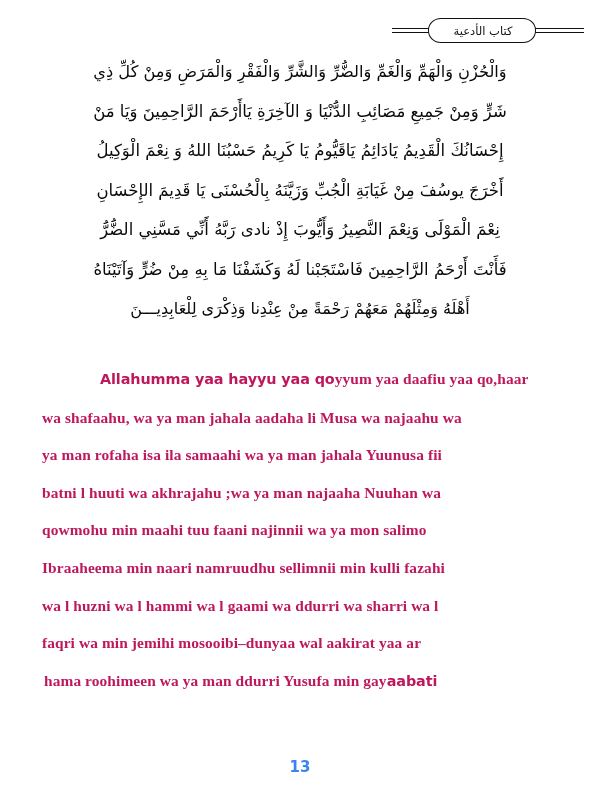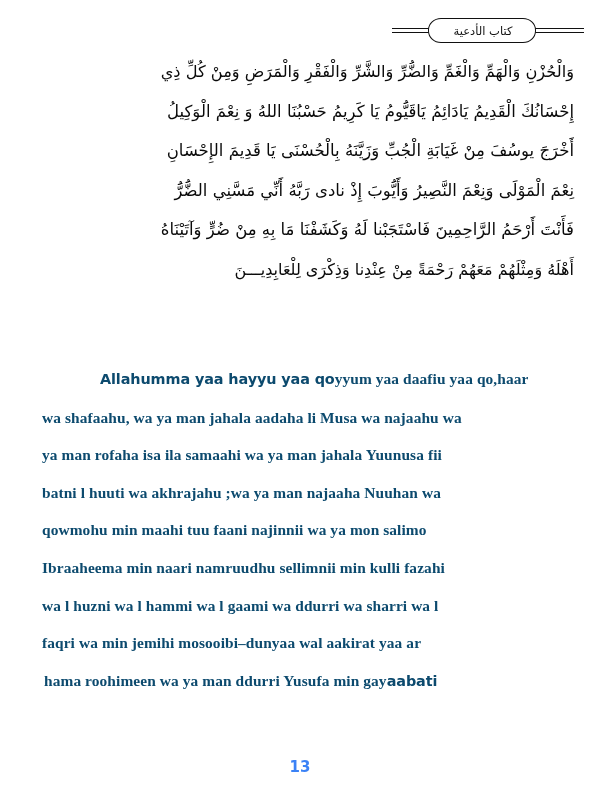--- a/index.html
+++ b/index.html
@@ -81,6 +81,7 @@
     font-family: "DejaVu Sans", "Liberation Serif", serif;
     font-size: 16.5px;
     line-height: 39.5px;
+    text-align: center;
     color: #0a0a0a;
     white-space: nowrap;
     letter-spacing: 0.2px;

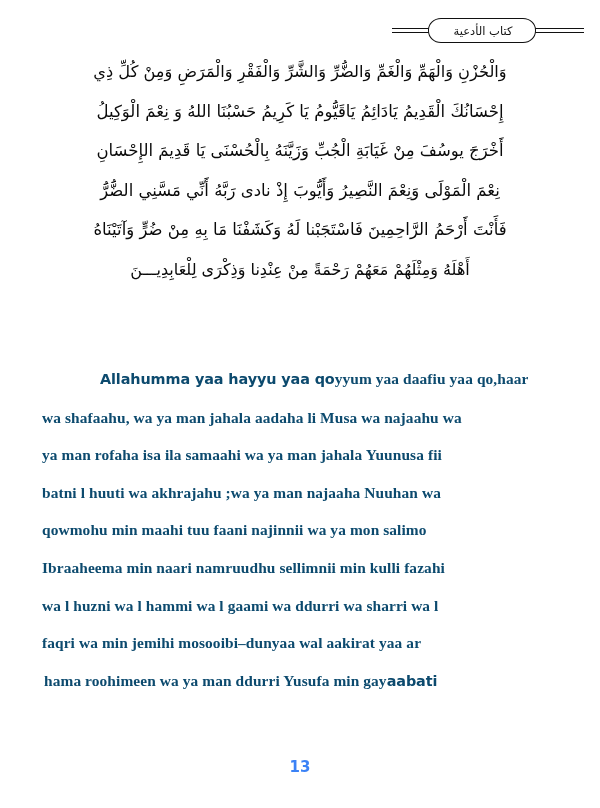--- a/index.html
+++ b/index.html
@@ -148,6 +148,7 @@
 
   <div class="arabic-block">
     <div class="arabic-line l1">وَالْحُزْنِ وَالْهَمِّ وَالْغَمِّ وَالضُّرِّ وَالشَّرِّ وَالْفَقْرِ وَالْمَرَضِ وَمِنْ كُلِّ ذِي</div>
+    <div class="arabic-line l2">شَرٍّ وَمِنْ جَمِيعِ مَصَائِبِ الدُّنْيَا وَ الآخِرَةِ يَاأَرْحَمَ الرَّاحِمِينَ وَيَا مَنْ</div>
     <div class="arabic-line l4">إِحْسَانُكَ الْقَدِيمُ يَادَائِمُ يَاقَيُّومُ يَا كَرِيمُ حَسْبُنَا اللهُ وَ نِعْمَ الْوَكِيلُ</div>
     <div class="arabic-line l3">أَخْرَجَ يوسُفَ مِنْ غَيَابَةِ الْجُبِّ وَزَيَّنَهُ بِالْحُسْنَى يَا قَدِيمَ الإِحْسَانِ</div>
     <div class="arabic-line l5">نِعْمَ الْمَوْلَى وَنِعْمَ النَّصِيرُ وَأَيُّوبَ إِذْ نادى رَبَّهُ أَنِّي مَسَّنِي الضُّرُّ</div>

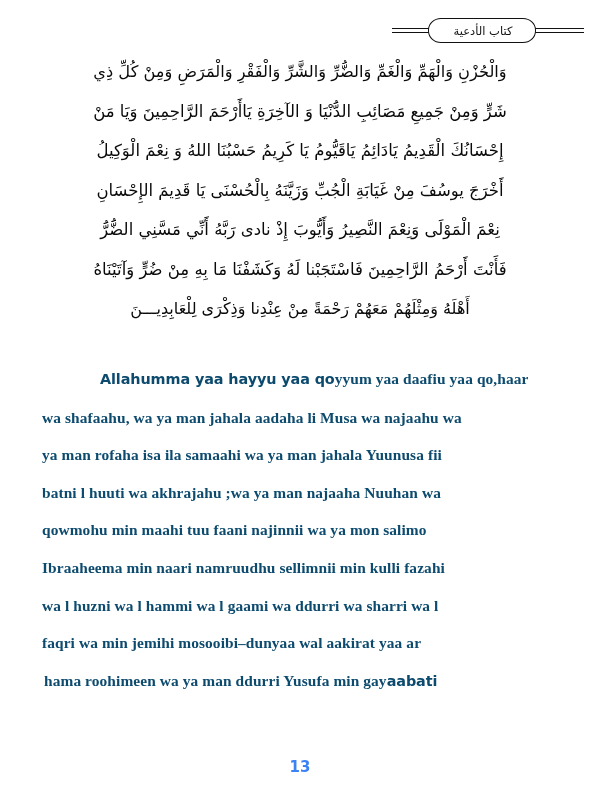--- a/index.html
+++ b/index.html
@@ -101,7 +101,7 @@
     font-weight: bold;
     font-size: 15.4px;
     line-height: 37.6px;
-    color: #0c4a6e;
+    color: #be185d;
     white-space: nowrap;
     letter-spacing: 0.1px;
   }

